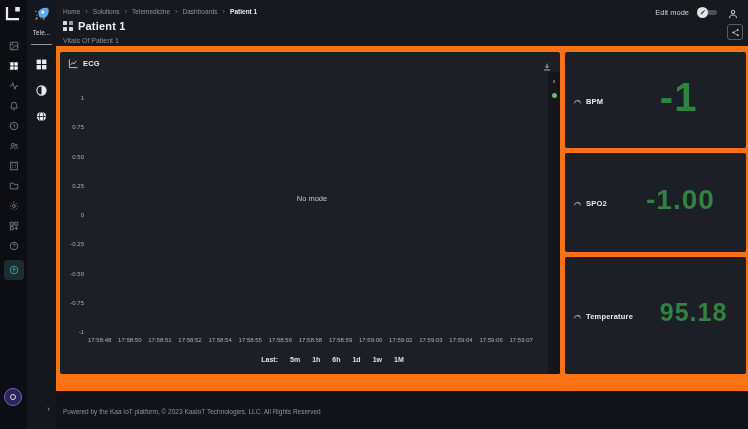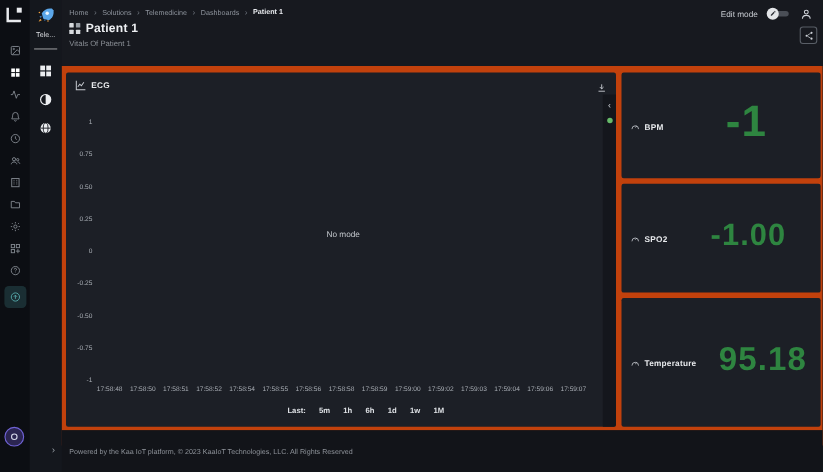--- a/index.html
+++ b/index.html
@@ -50,7 +50,7 @@
   .share-btn svg{width:9px;height:9px}
 
   
-  .canvas{position:absolute;left:56px;top:60px;right:0;height:345px;background:#c2410c}
+  .canvas{position:absolute;left:56px;top:46px;right:0;height:345px;background:#f97316}
   .panel{position:absolute;background:#1c1f26;border-radius:2px}
   .panel-header{display:flex;align-items:center;gap:4px;padding:6px 8px 4px 8px}
   .panel-header svg{flex:none}

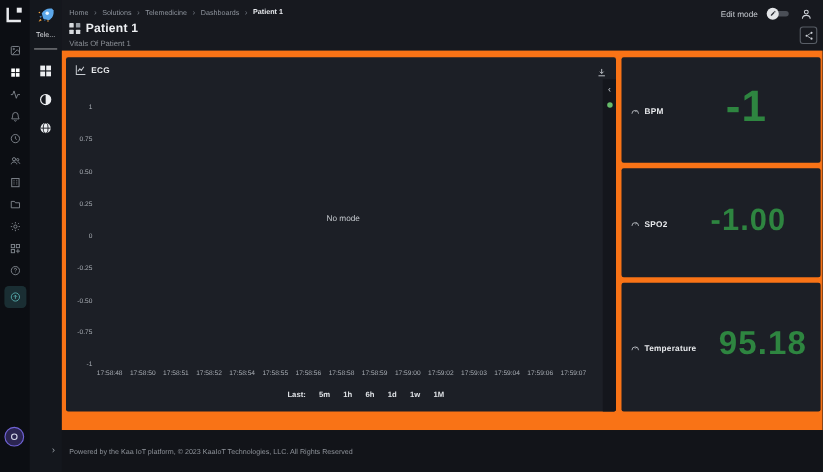--- a/index.html
+++ b/index.html
@@ -74,7 +74,7 @@
   .vital-value{flex:1;display:flex;align-items:center;justify-content:center;font-weight:bold;color:#2e8540;letter-spacing:1px;padding-bottom:6px}
   .vital-bpm .vital-value{font-size:40px}
   .vital-spo2 .vital-value{font-size:28px}
-  .vital-temp .vital-value{font-size:30px}
+  .vital-temp .vital-value{font-size:25px}
 
   
   .page-footer{position:absolute;left:56px;right:0;top:391px;bottom:0;background:#121419}

